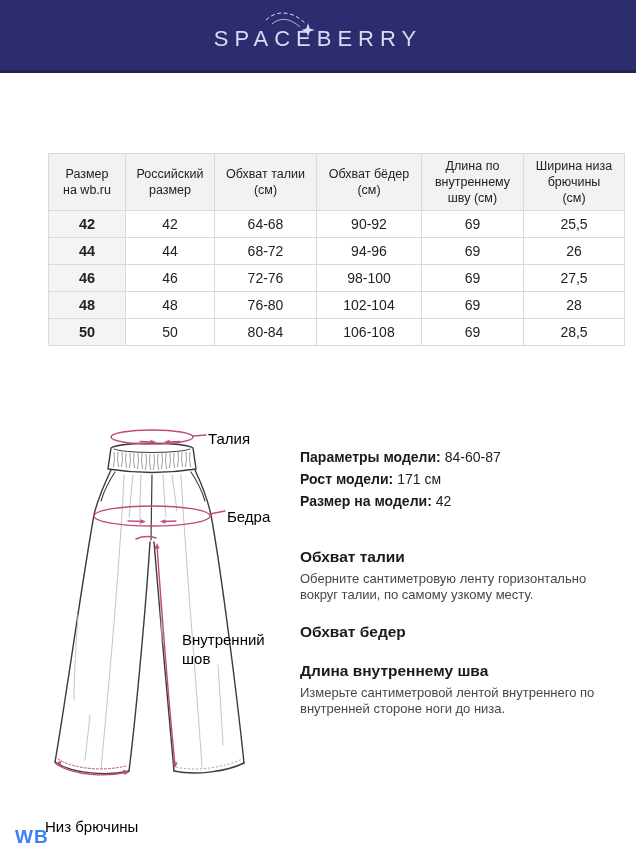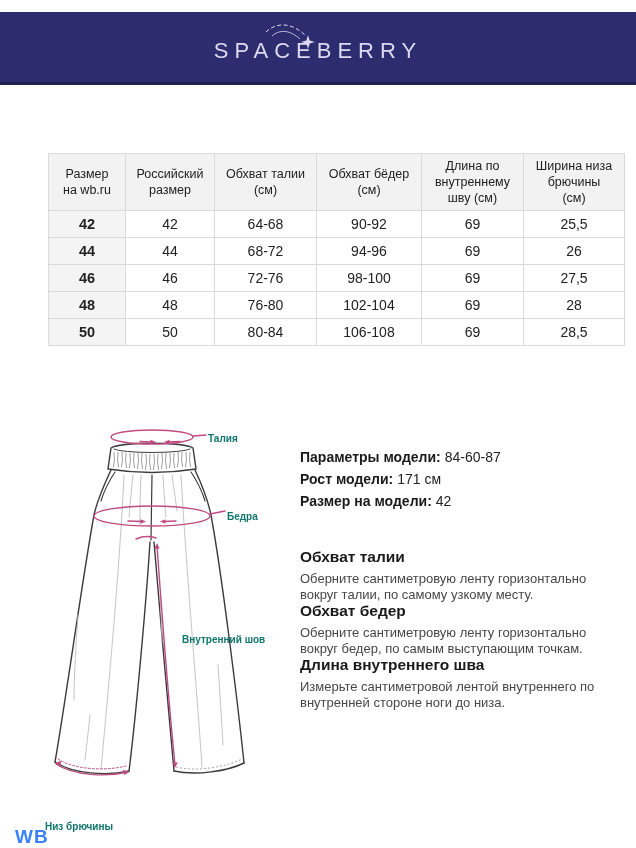--- a/index.html
+++ b/index.html
@@ -11,7 +11,7 @@
 
   
   .brand-header {
-    position:absolute; top:12px; left:0; width:636px; height:73px;
+    position:absolute; top:0; left:0; width:636px; height:73px;
     background:#2d2c6e; border-bottom:3px solid #232253;
   }
   .logo-wrap { position:absolute; top:26px; left:0; width:636px; text-align:center; }

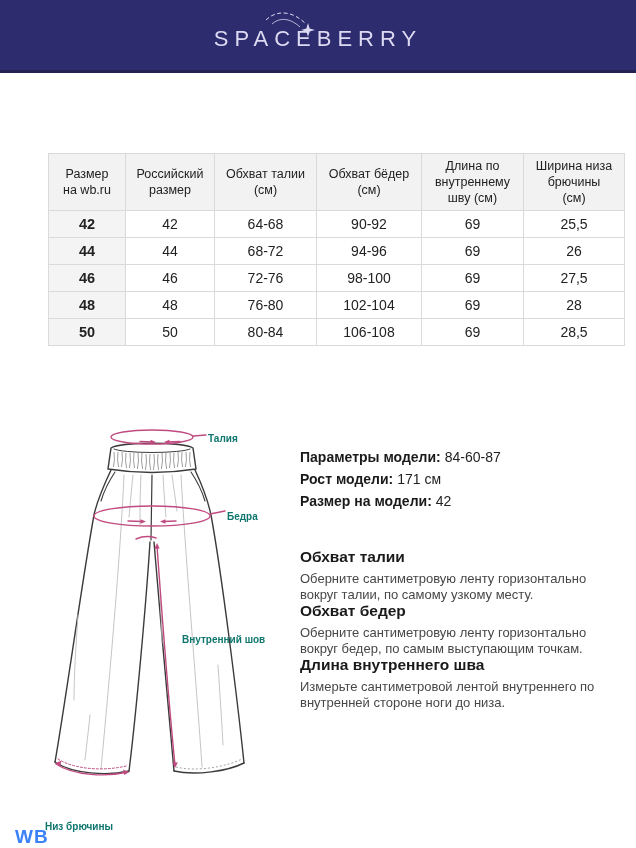--- a/index.html
+++ b/index.html
@@ -38,7 +38,7 @@
 
   
   .diagram-label {
-    position:absolute; font-size:10px; color:#0f766e; line-height:19px;font-weight:bold;
+    position:absolute; font-size:15px; color:#000000; line-height:19px;
   }
   .lbl-waist  { left:208px; top:429px; }
   .lbl-hips   { left:227px; top:507px; }

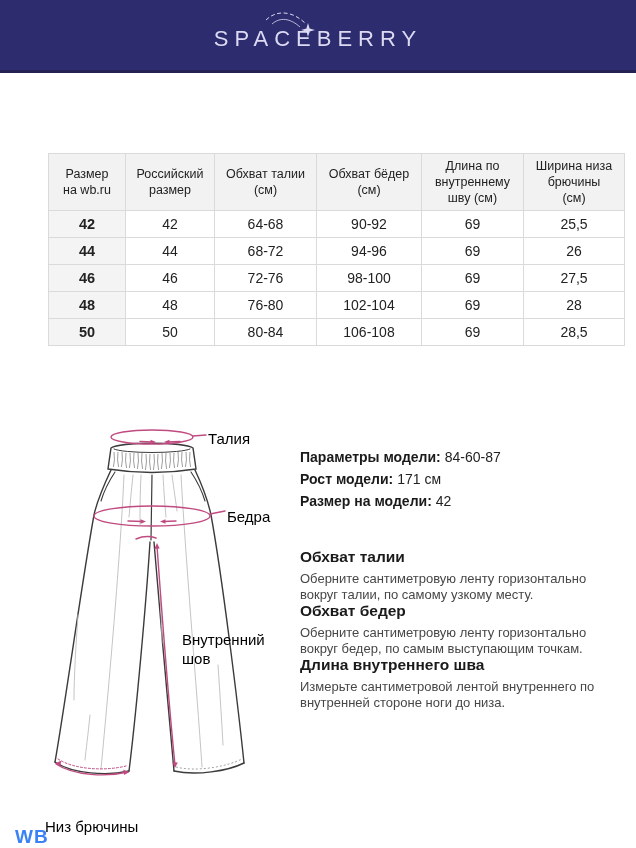--- a/index.html
+++ b/index.html
@@ -62,7 +62,7 @@
     font-size:13px; line-height:15.5px; color:#474747;
   }
   .sec-1 { margin-top:36px; }
-  .sec-2, .sec-3 { }
+  .sec-2, .sec-3 { margin-top:21px; }
 
   .pants-svg { position:absolute; left:20px; top:415px; }
 </style>

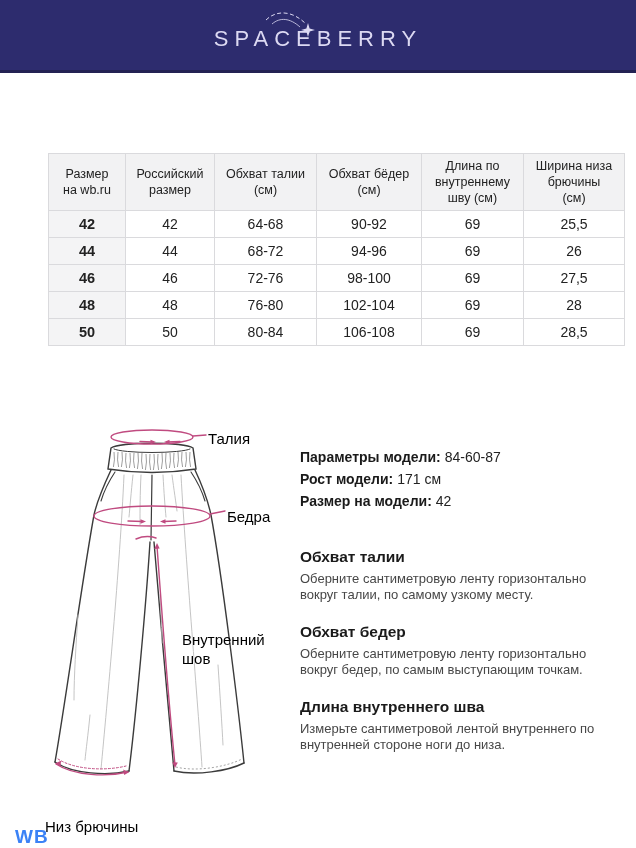--- a/index.html
+++ b/index.html
@@ -247,7 +247,6 @@
     </div>
     <div class="measure-section sec-2">
       <h3>Обхват бедер</h3>
-      <p>Оберните сантиметровую ленту горизонтально вокруг бедер, по самым выступающим точкам.</p>
     </div>
     <div class="measure-section sec-3">
       <h3>Длина внутреннего шва</h3>

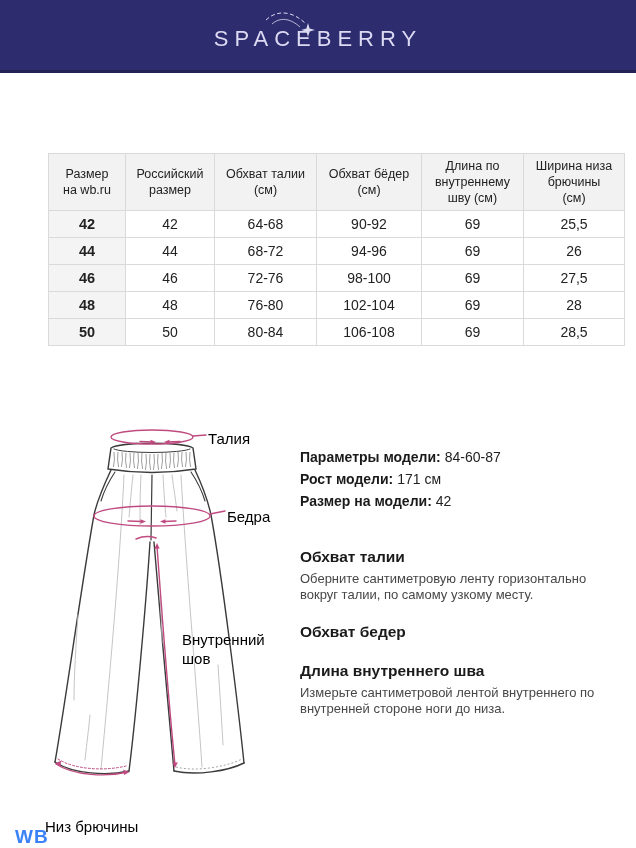--- a/index.html
+++ b/index.html
@@ -249,7 +249,7 @@
       <h3>Обхват бедер</h3>
     </div>
     <div class="measure-section sec-3">
-      <h3>Длина внутреннего шва</h3>
+      <h3>Длина внутреннему шва</h3>
       <p>Измерьте сантиметровой лентой внутреннего по внутренней стороне ноги до низа.</p>
     </div>
   </div>

